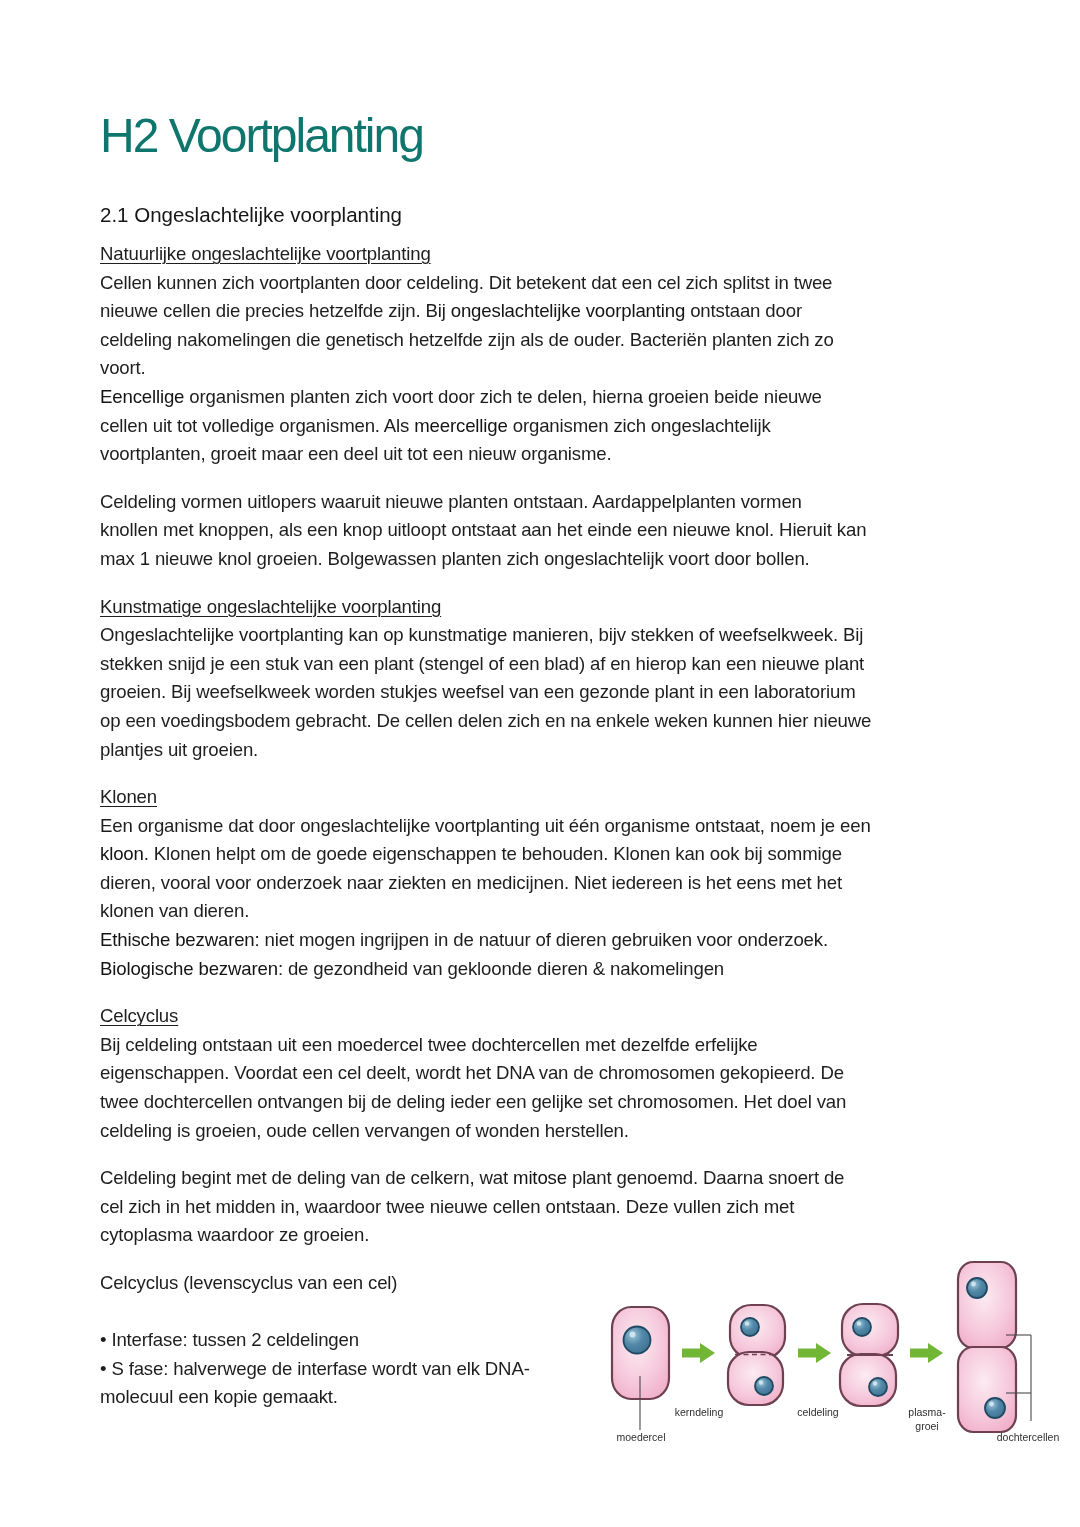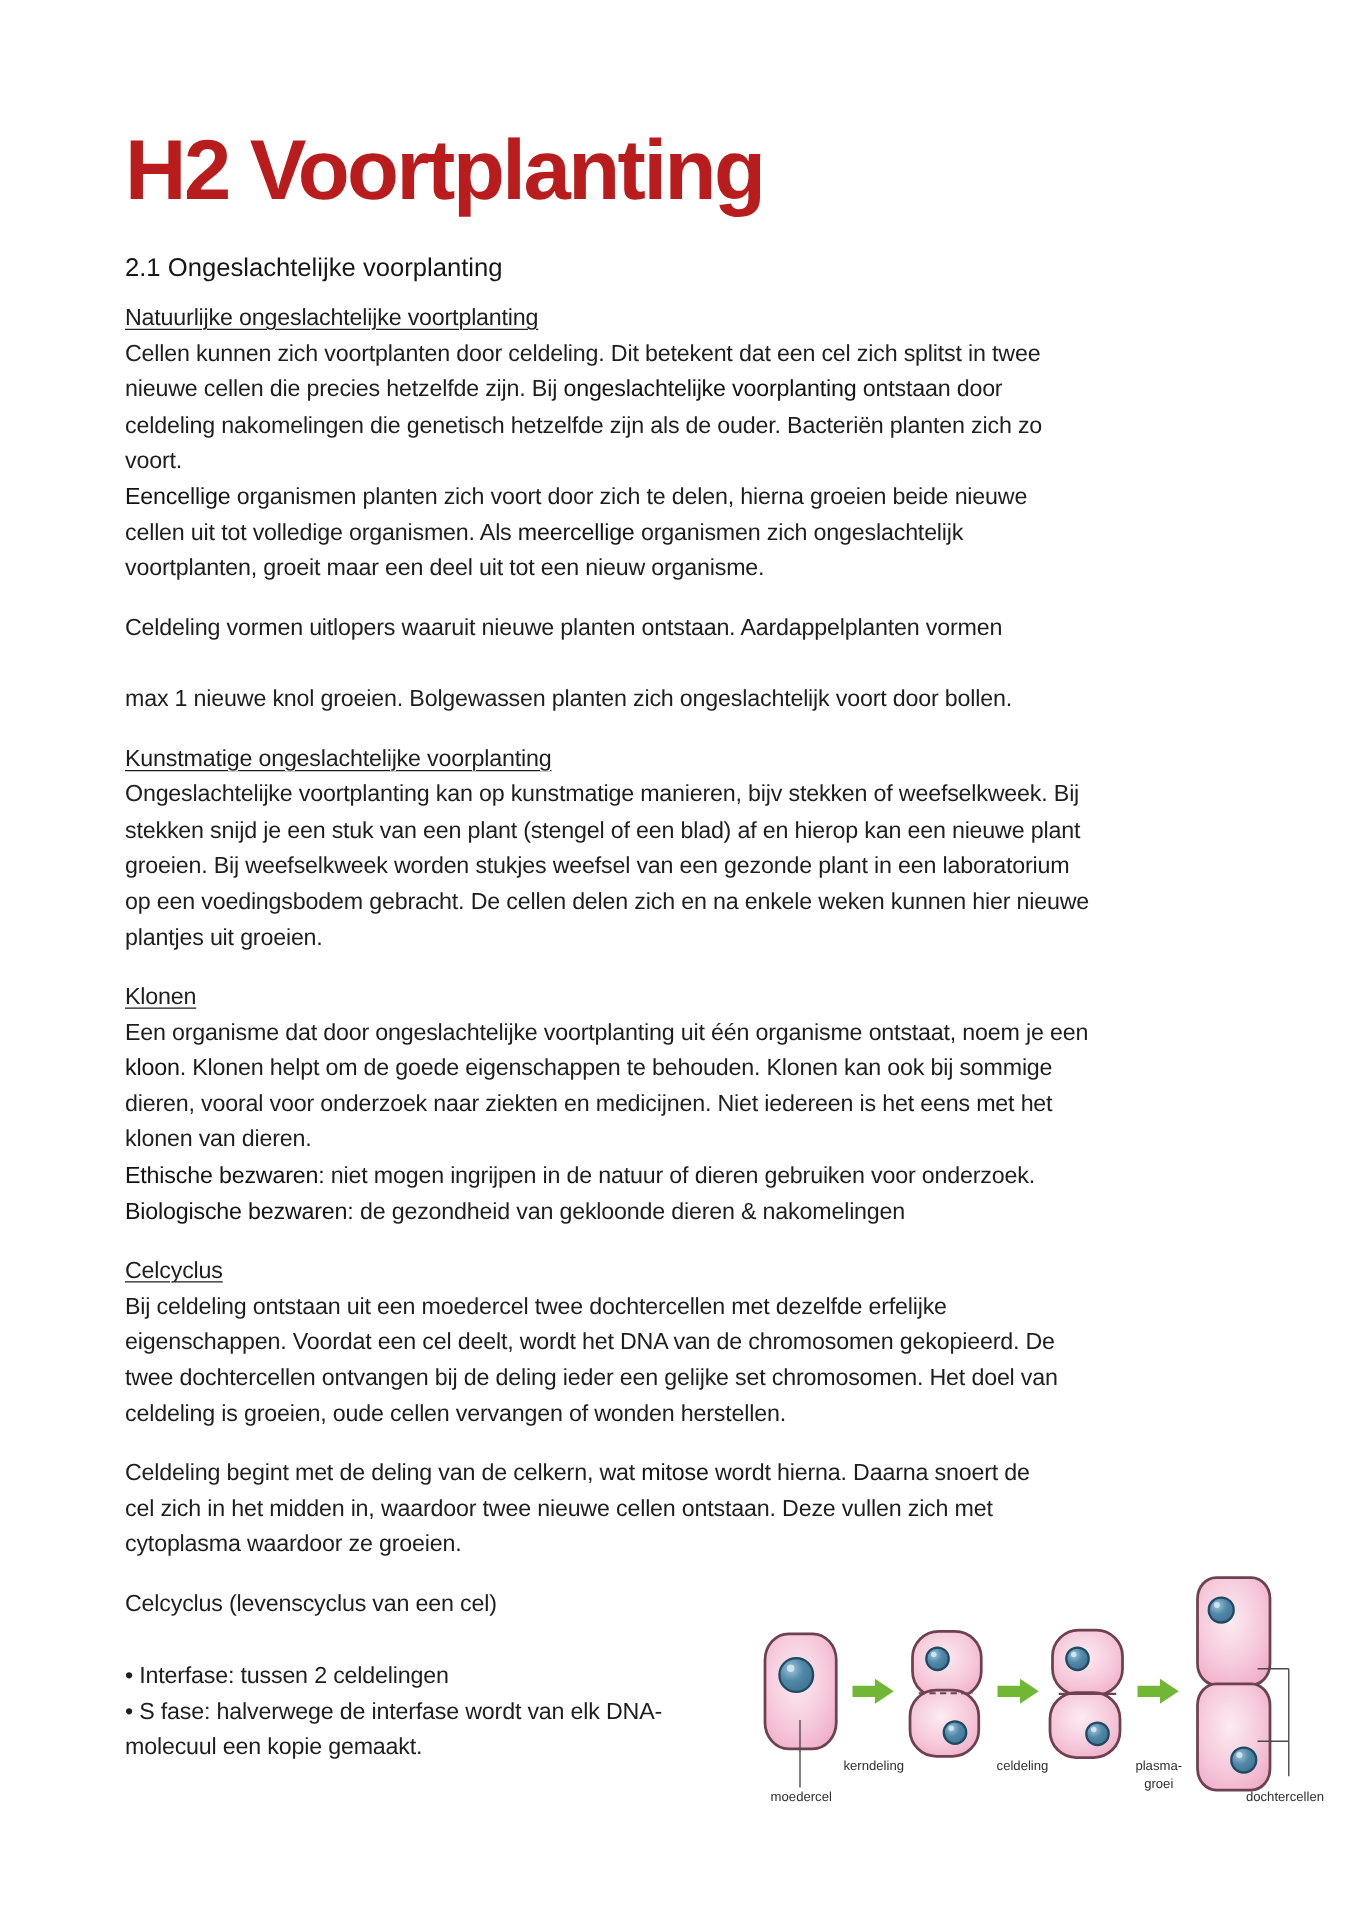--- a/index.html
+++ b/index.html
@@ -19,11 +19,11 @@
     width: 932px;
   }
   .doc-title {
-    font-size: 68px;
+    font-size: 48px;
     line-height: 64px;
-    font-weight: 700;
+    font-weight: 400;
     letter-spacing: -2px;
-    color: #b91c1c;
+    color: #0f766e;
     margin: 0 0 33px 0;
   }
   .section-heading {

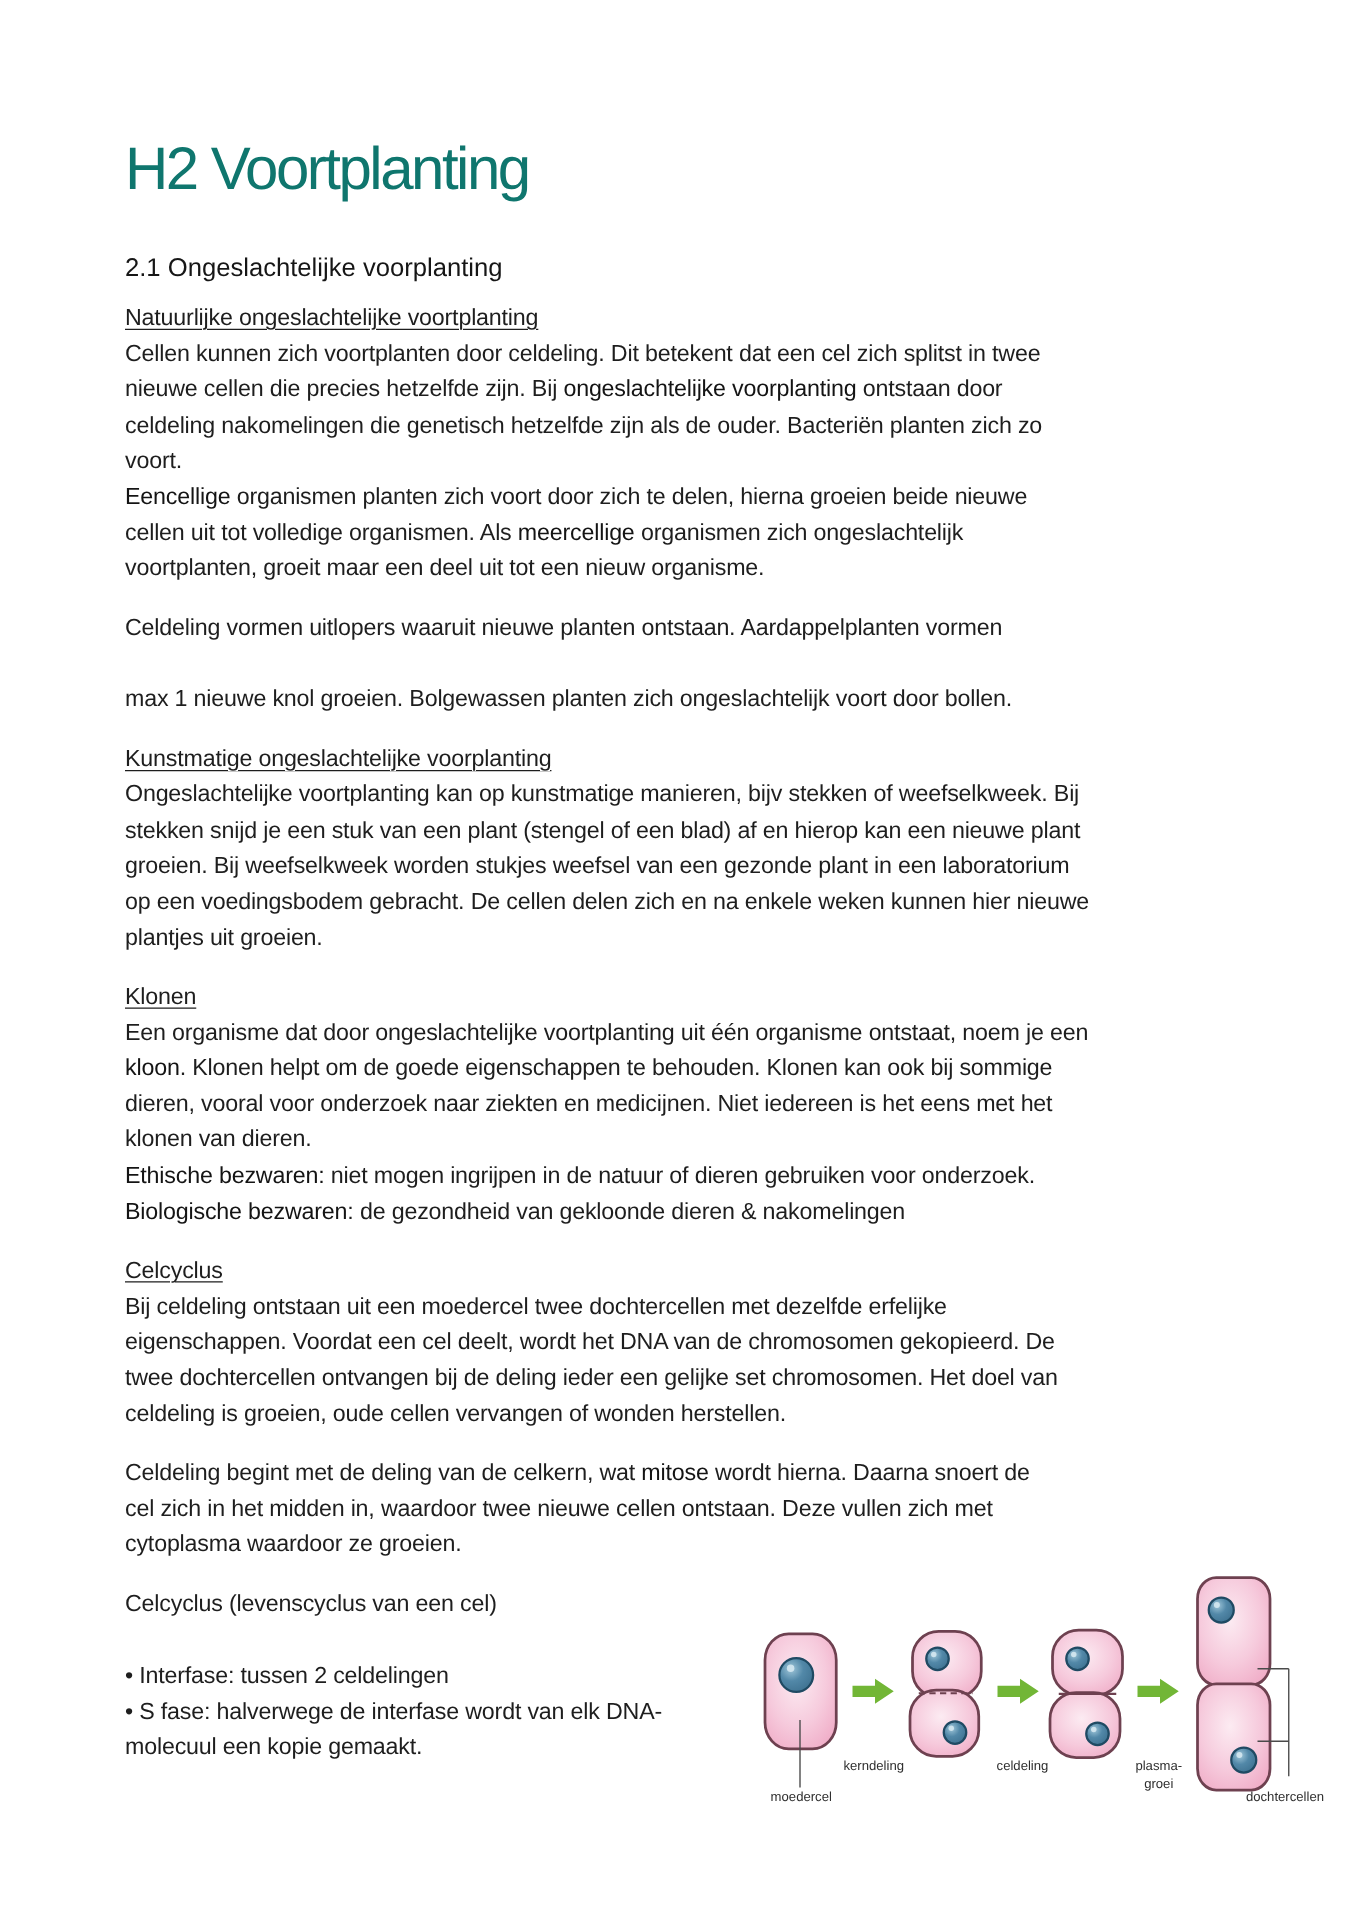--- a/index.html
+++ b/index.html
@@ -71,7 +71,7 @@
     <div class="doc-body" id="doc-body">
         <div class="subheading">Natuurlijke ongeslachtelijke voortplanting</div>
         <div class="paragraph"><span>Cellen kunnen zich voortplanten door celdeling. Dit betekent dat een cel zich splitst in twee</span><br><span>nieuwe cellen die precies hetzelfde zijn. Bij </span><b>ongeslachtelijke voorplanting</b><span> ontstaan door</span><br><span>celdeling nakomelingen die genetisch hetzelfde zijn als de ouder. Bacteriën planten zich zo</span><br><span>voort.</span><br><b>Eencellige</b><span> organismen planten zich voort door zich te delen, hierna groeien beide nieuwe</span><br><span>cellen uit tot volledige organismen. Als </span><b>meercellige</b><span> organismen zich ongeslachtelijk</span><br><span>voortplanten, groeit maar een deel uit tot een nieuw organisme.</span></div>
-        <div class="paragraph"><span>Celdeling vormen uitlopers waaruit nieuwe planten ontstaan. Aardappelplanten vormen</span><br><br><span>max 1 nieuwe knol groeien. Bolgewassen planten zich ongeslachtelijk voort door bollen.</span></div>
+        <div class="paragraph"><span>Celdeling vormen uitlopers waaruit nieuwe planten ontstaan. Aardappelplanten vormen</span><br><span>knollen met knoppen, als een knop uitloopt ontstaat aan het einde een nieuwe knol. Hieruit kan</span><br><span>max 1 nieuwe knol groeien. Bolgewassen planten zich ongeslachtelijk voort door bollen.</span></div>
         <div class="subheading">Kunstmatige ongeslachtelijke voorplanting</div>
         <div class="paragraph"><span>Ongeslachtelijke voortplanting kan op kunstmatige manieren, bijv stekken of weefselkweek. Bij</span><br><span>stekken snijd je een stuk van een plant (stengel of een blad) af en hierop kan een nieuwe plant</span><br><span>groeien. Bij weefselkweek worden stukjes weefsel van een gezonde plant in een laboratorium</span><br><span>op een voedingsbodem gebracht. De cellen delen zich en na enkele weken kunnen hier nieuwe</span><br><span>plantjes uit groeien.</span></div>
         <div class="subheading">Klonen</div>

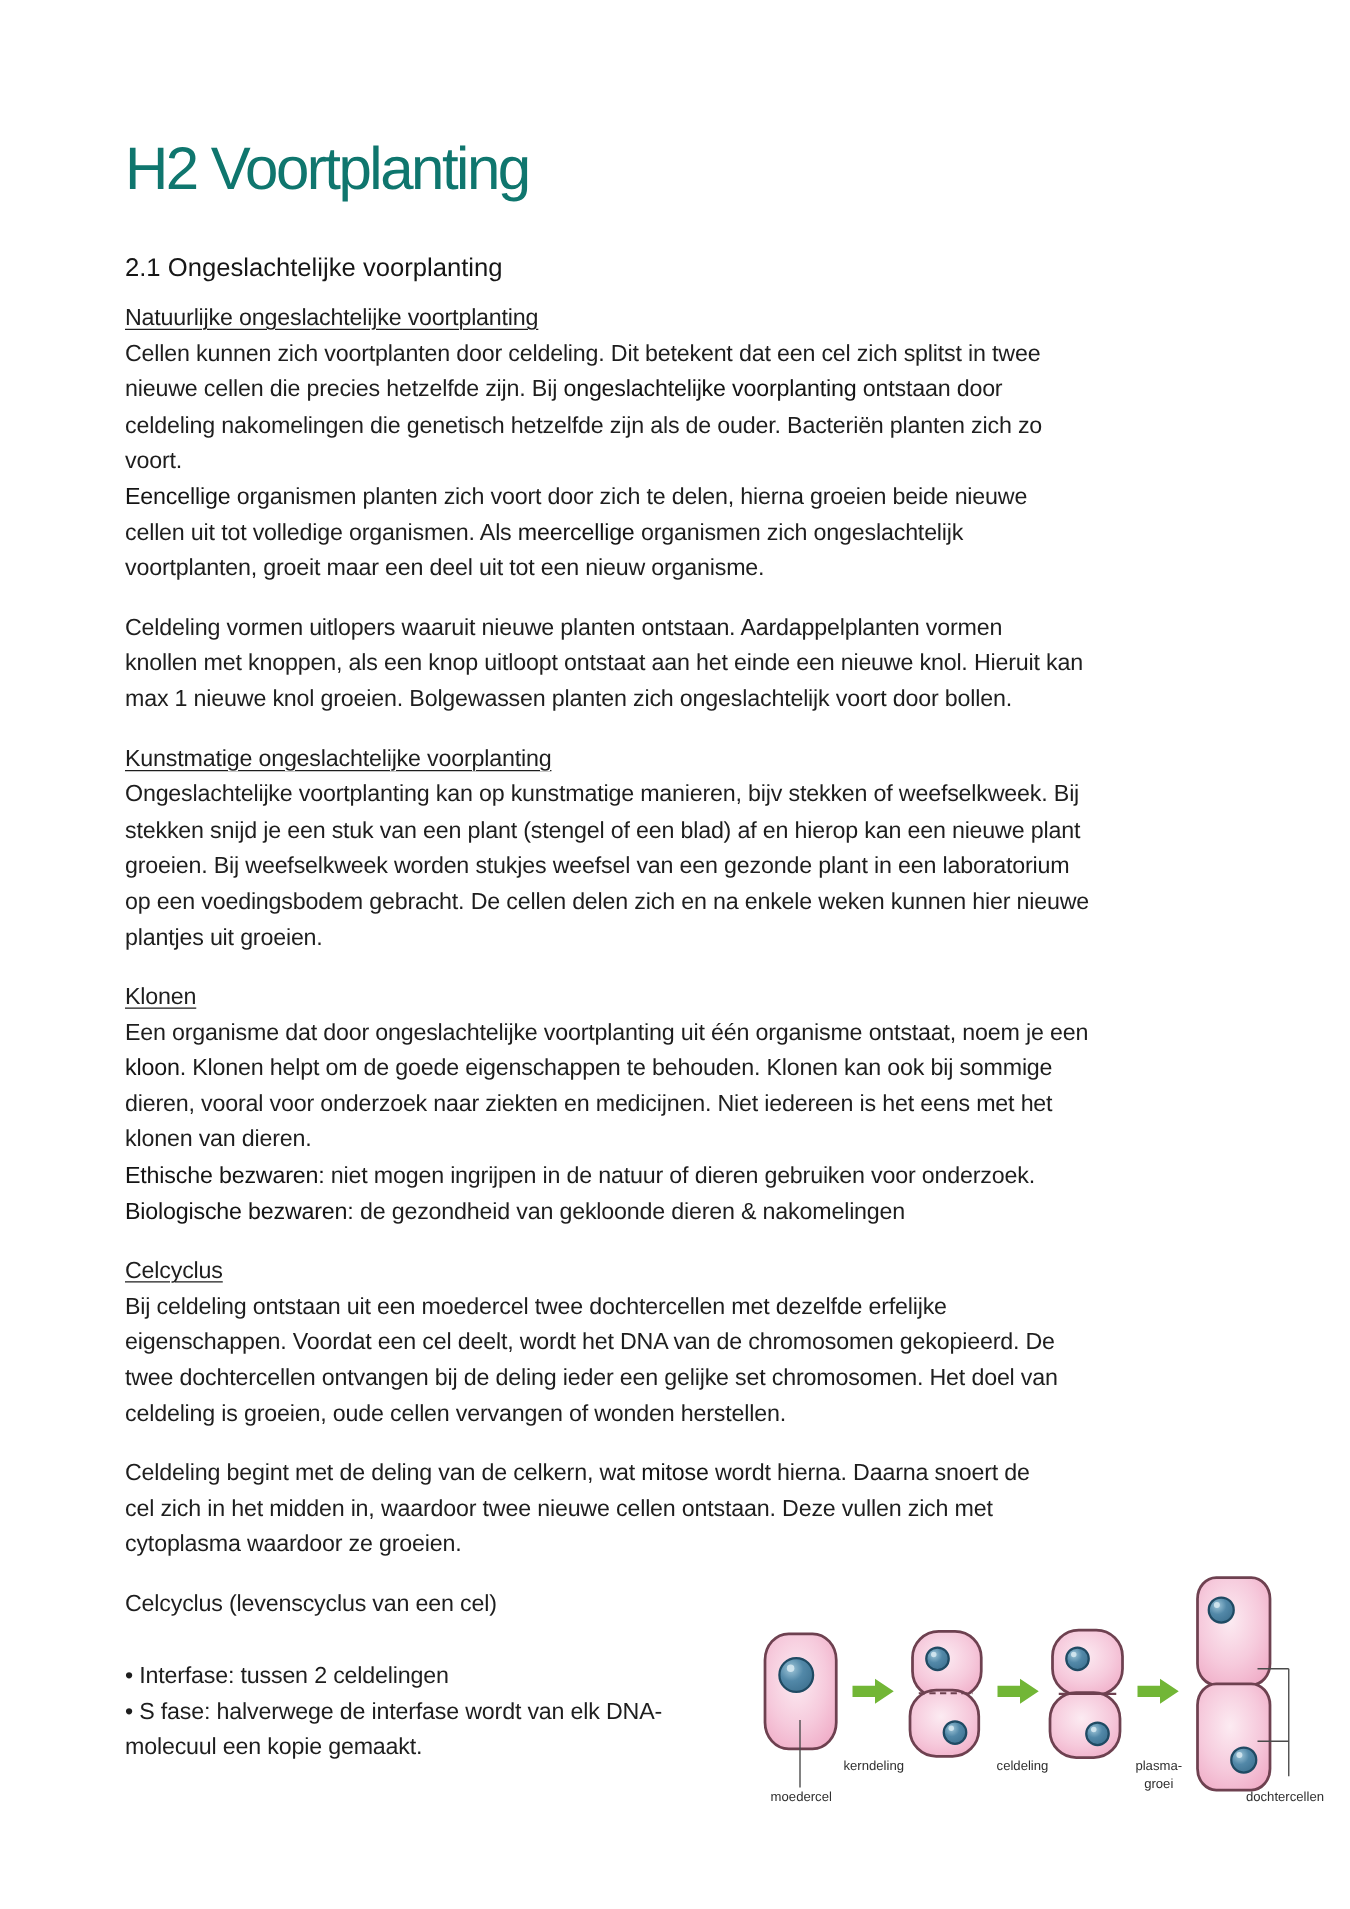--- a/index.html
+++ b/index.html
@@ -78,7 +78,7 @@
         <div class="paragraph"><span>Een organisme dat door ongeslachtelijke voortplanting uit één organisme ontstaat, noem je een</span><br><b>kloon</b><span>. Klonen helpt om de goede eigenschappen te behouden. Klonen kan ook bij sommige</span><br><span>dieren, vooral voor onderzoek naar ziekten en medicijnen. Niet iedereen is het eens met het</span><br><span>klonen van dieren.</span><br><b>Ethische bezwaren:</b><span> niet mogen ingrijpen in de natuur of dieren gebruiken voor onderzoek.</span><br><b>Biologische bezwaren</b><span>: de gezondheid van gekloonde dieren &amp; nakomelingen</span></div>
         <div class="subheading">Celcyclus</div>
         <div class="paragraph"><span>Bij celdeling ontstaan uit een moedercel twee dochtercellen met dezelfde erfelijke</span><br><span>eigenschappen. Voordat een cel deelt, wordt het DNA van de chromosomen gekopieerd. De</span><br><span>twee dochtercellen ontvangen bij de deling ieder een gelijke set chromosomen. Het doel van</span><br><span>celdeling is groeien, oude cellen vervangen of wonden herstellen.</span></div>
-        <div class="paragraph"><span>Celdeling begint met de deling van de celkern, wat </span><b>mitose</b><span> wordt hierna. Daarna snoert de</span><br><span>cel zich in het midden in, waardoor twee nieuwe cellen ontstaan. Deze vullen zich met</span><br><span>cytoplasma waardoor ze groeien.</span></div>
+        <div class="paragraph"><span>Celdeling begint met de deling van de celkern, wat </span><b>mitose</b><span> plant genoemd. Daarna snoert de</span><br><span>cel zich in het midden in, waardoor twee nieuwe cellen ontstaan. Deze vullen zich met</span><br><span>cytoplasma waardoor ze groeien.</span></div>
         <div class="paragraph narrow"><span>Celcyclus (levenscyclus van een cel)</span><br><br><span>• Interfase: tussen 2 celdelingen</span><br><span>• S fase: halverwege de interfase wordt van elk DNA-</span><br><span>molecuul een kopie gemaakt.</span></div>
       </div>
   </div>

